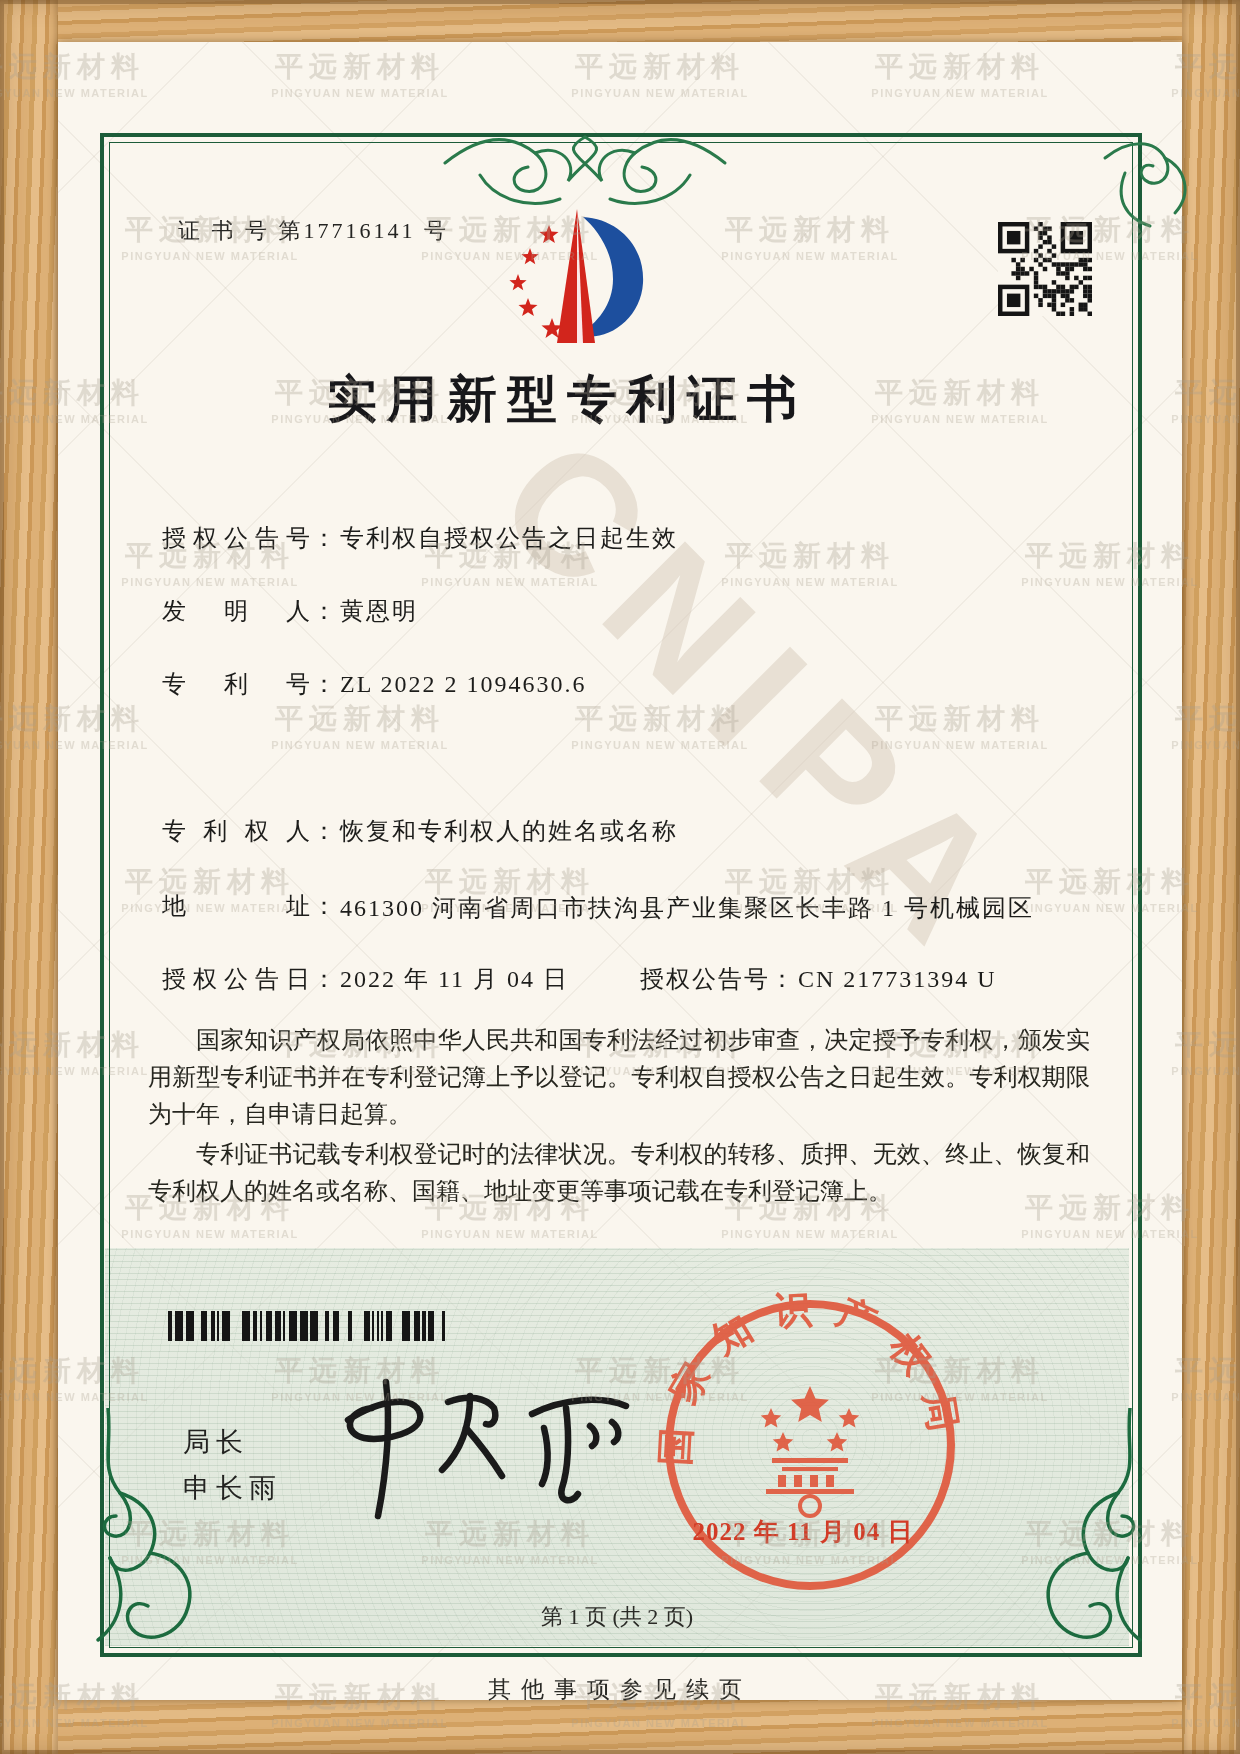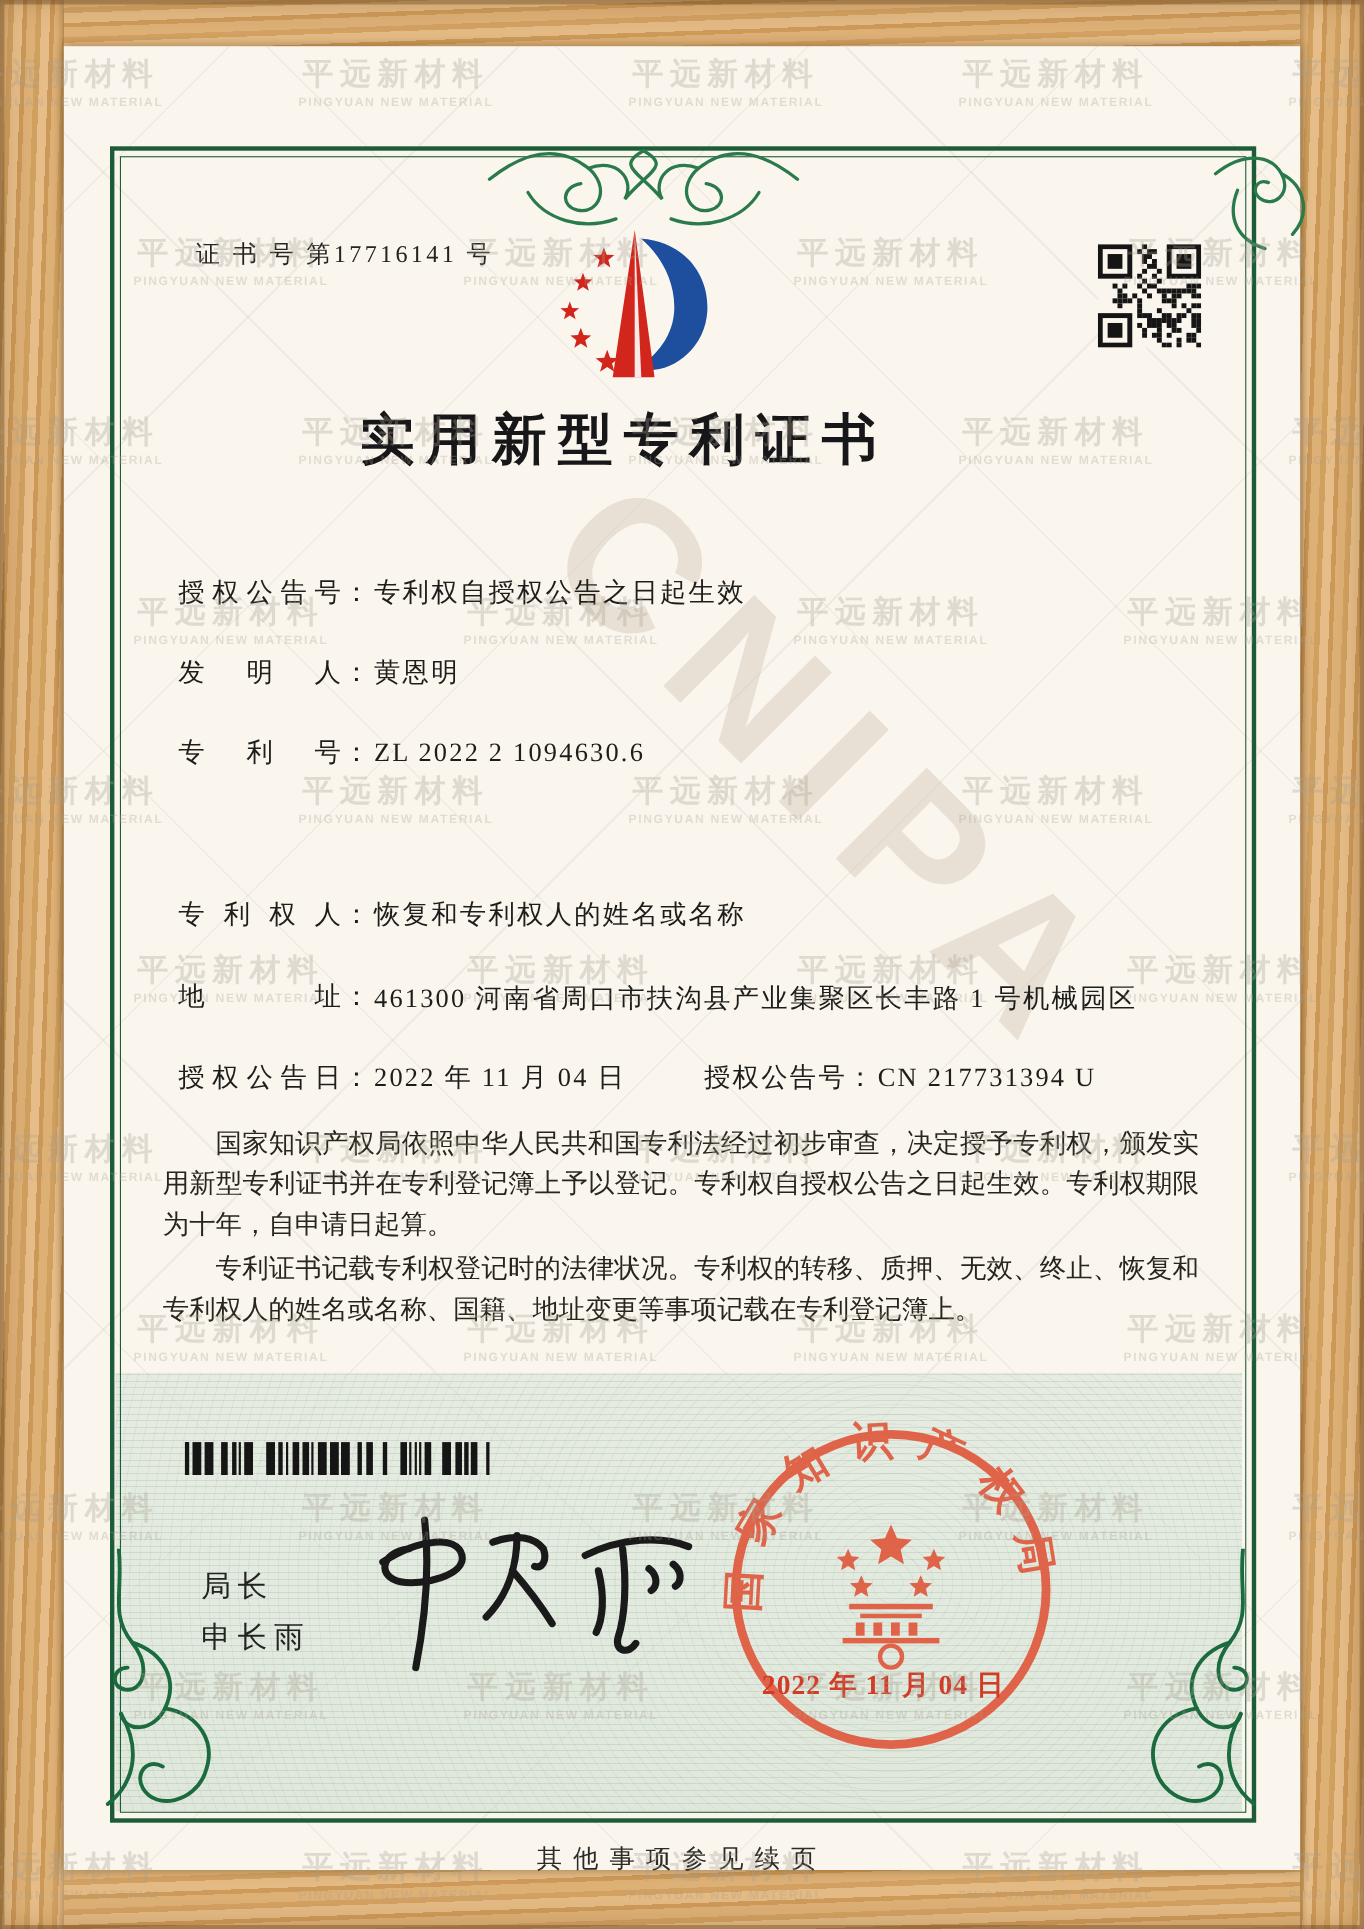--- a/index.html
+++ b/index.html
@@ -331,6 +331,7 @@
   </svg>
   <div class="abs seal-date">2022 年 11 月 04 日</div>
 
+  <div class="abs footer-page z6">第 1 页 (共 2 页)</div>
   <div class="abs bottom-note">其他事项参见续页</div>
 
   <div class="wm-layer" id="wm-grid">

